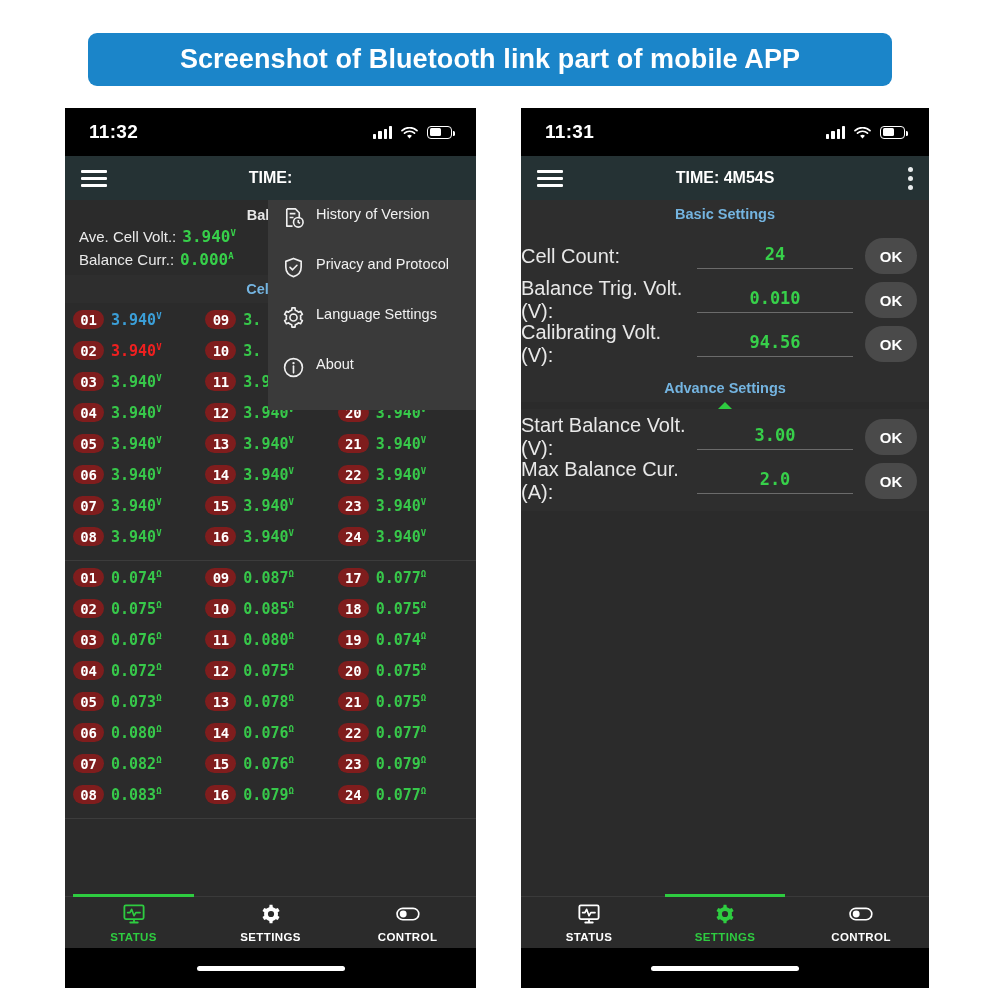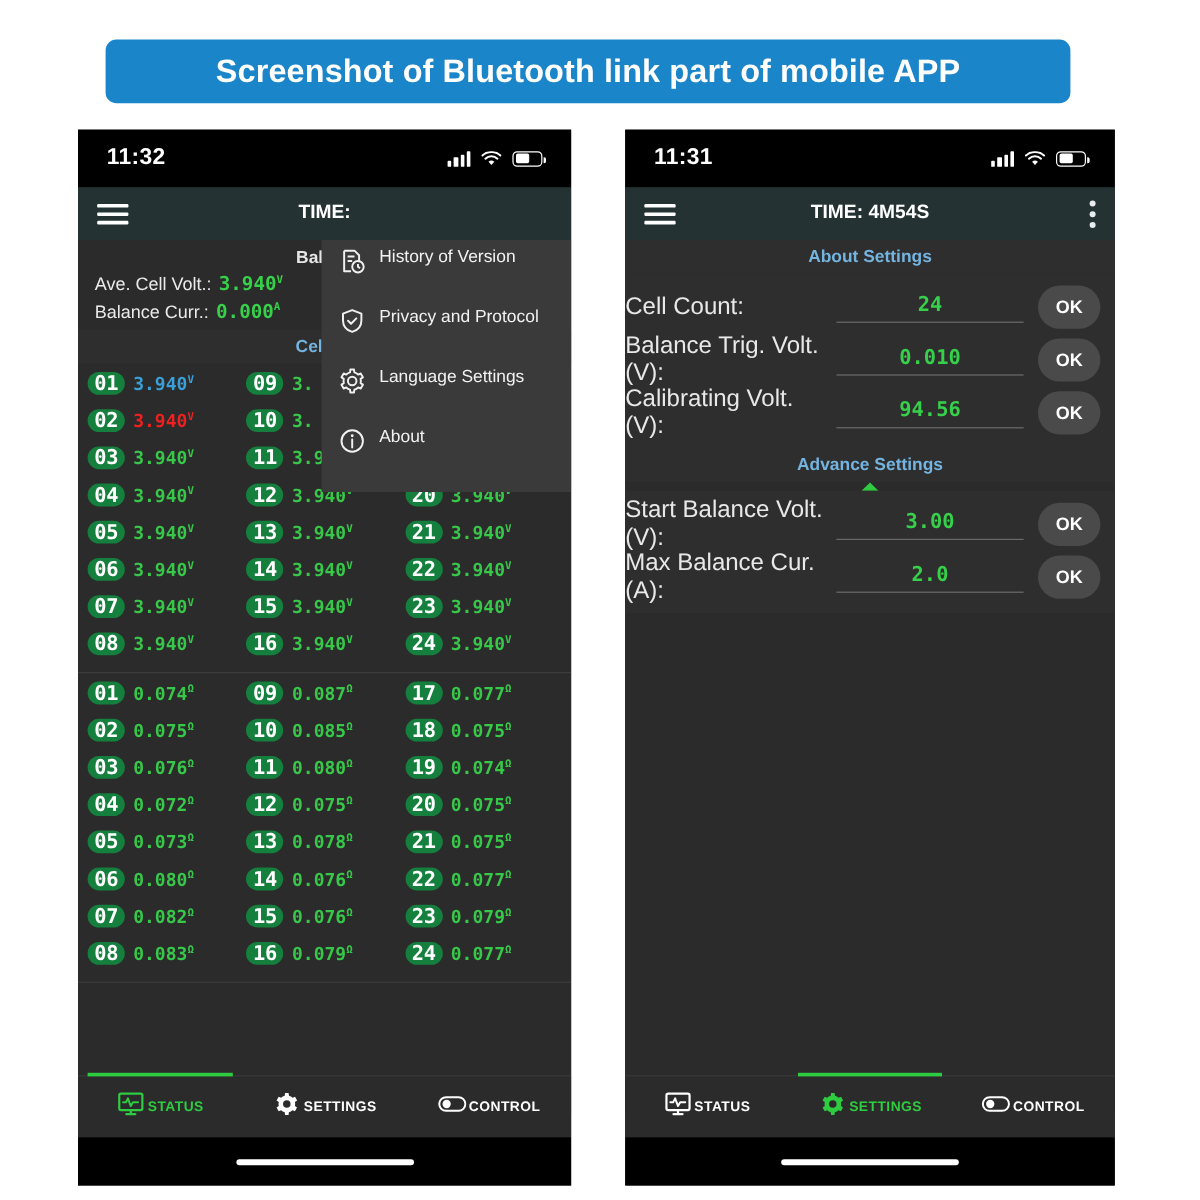--- a/index.html
+++ b/index.html
@@ -595,7 +595,7 @@
     </div>
 
     <div class="screen">
-      <div class="section-head">About Settings</div>
+      <div class="section-head">Basic Settings</div>
       <div class="settings-block" id="basic-rows">
           <div class="setrow">
             <div class="set-label">Cell Count:</div>

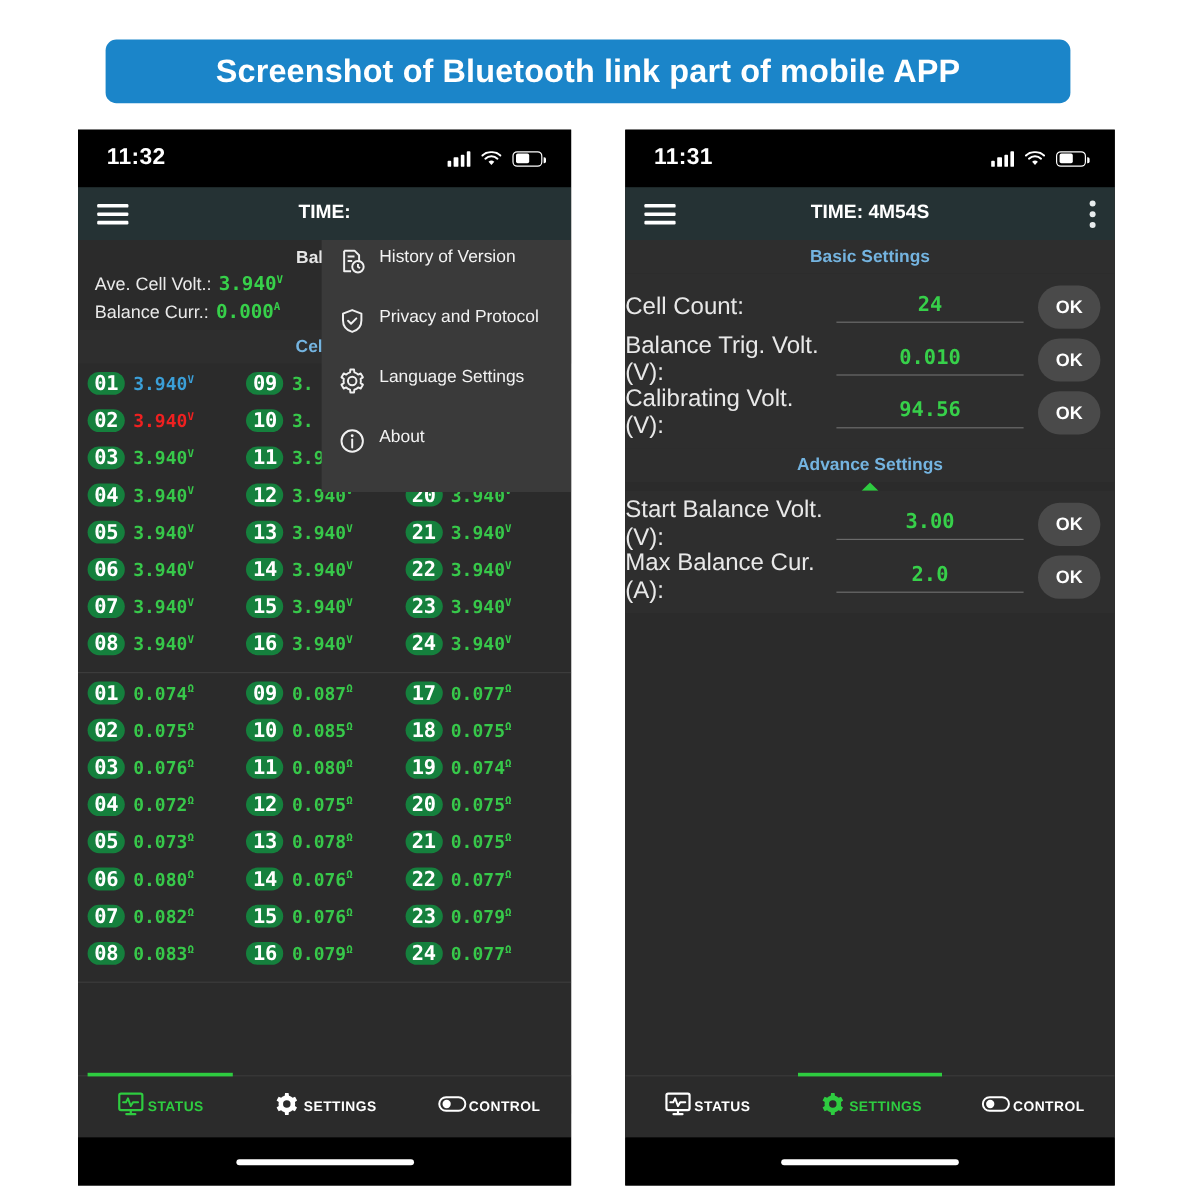--- a/index.html
+++ b/index.html
@@ -130,9 +130,9 @@
   .badge {
     display: inline-flex; align-items: center; justify-content: center;
     min-width: 31px; height: 19px;
-    background: #15803d; color: #fff;
+    background: #7f1d1d; color: #fff;
     border-radius: 10px;
-    font-size: 17px; font-weight: bold;
+    font-size: 14px; font-weight: bold;
     font-family: "DejaVu Sans Mono", monospace;
     letter-spacing: -.3px;
   }

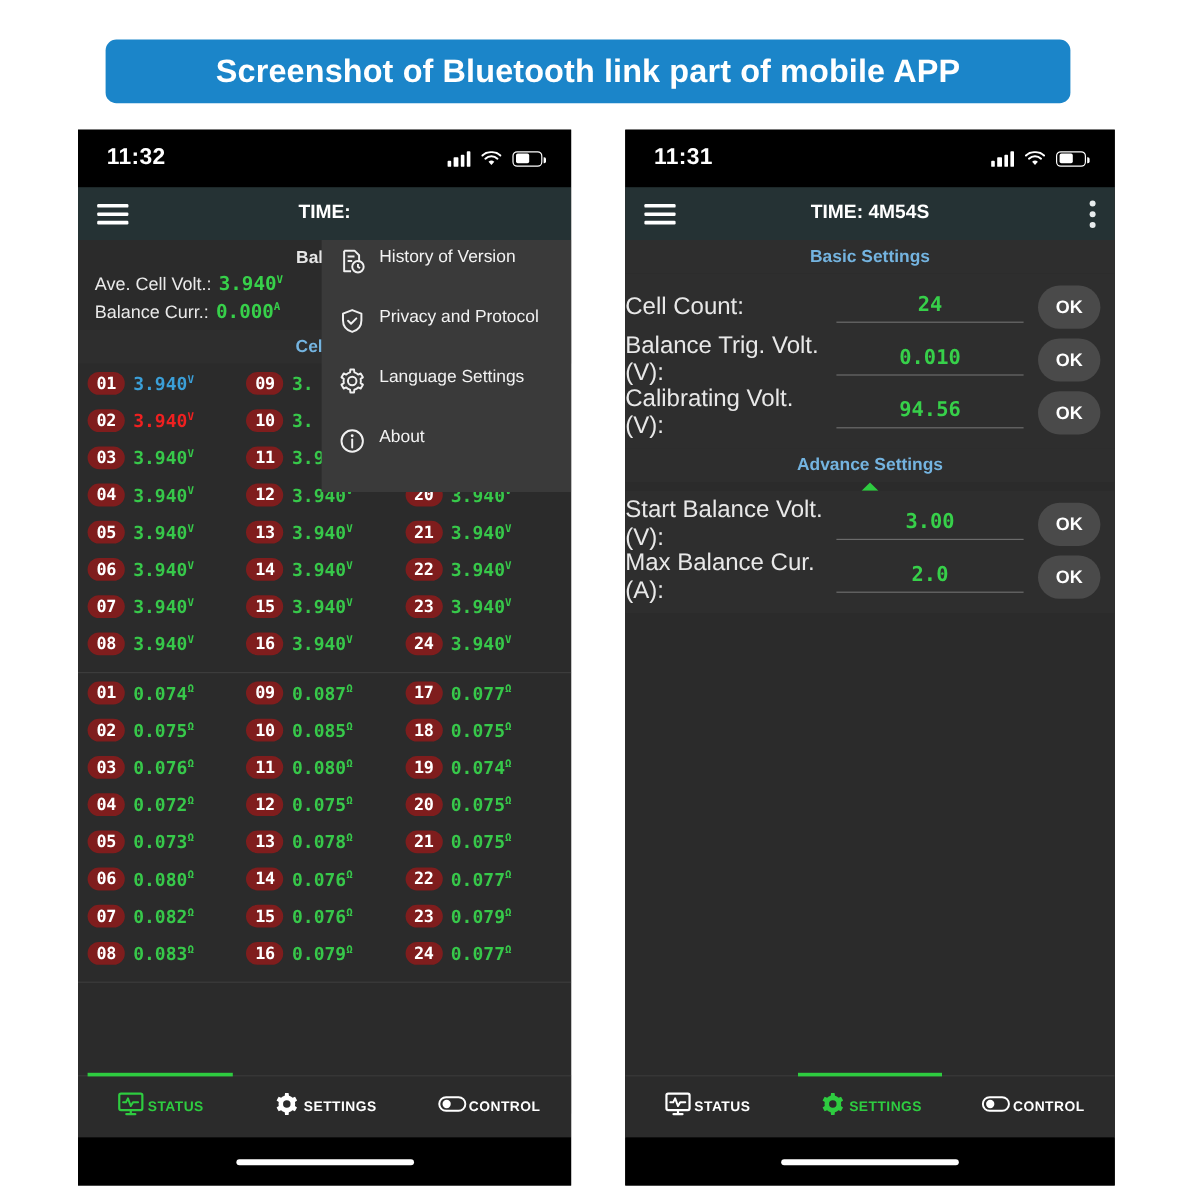--- a/index.html
+++ b/index.html
@@ -211,7 +211,7 @@
     border-top: 1px solid #3a3a3a;
   }
   .navitem {
-    flex: 1; display: flex; flex-direction: row;
+    flex: 1; display: flex; flex-direction: column;
     align-items: center; justify-content: center;
     position: relative; gap: 2px;
     cursor: pointer;

